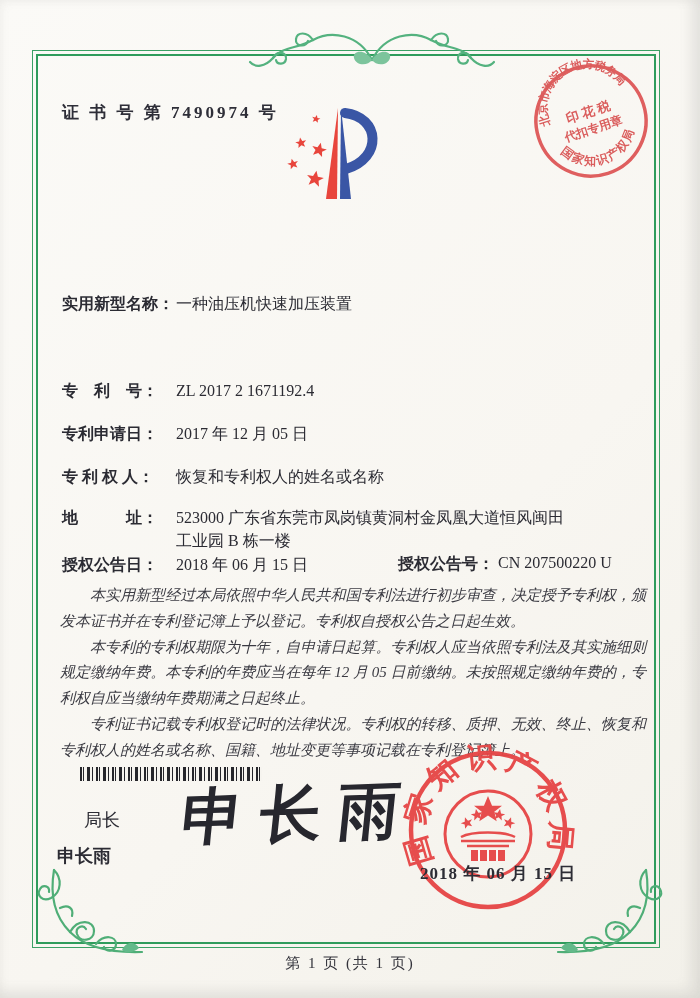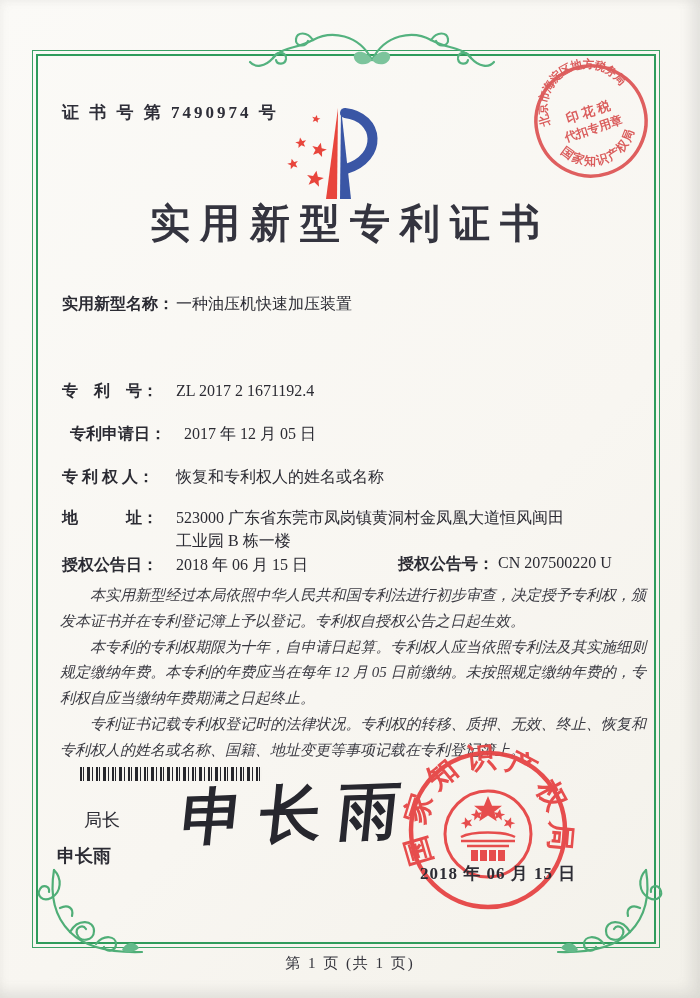--- a/index.html
+++ b/index.html
@@ -112,7 +112,6 @@
     <text x="65" y="77" font-size="12" fill="#d85050" font-weight="700" text-anchor="middle">代扣专用章</text>
   </svg>
 
-  <div class="title">实用新型专利证书</div>
 
   <div class="row" style="top:293px;">
     <span class="lbl">实用新型名称：</span>

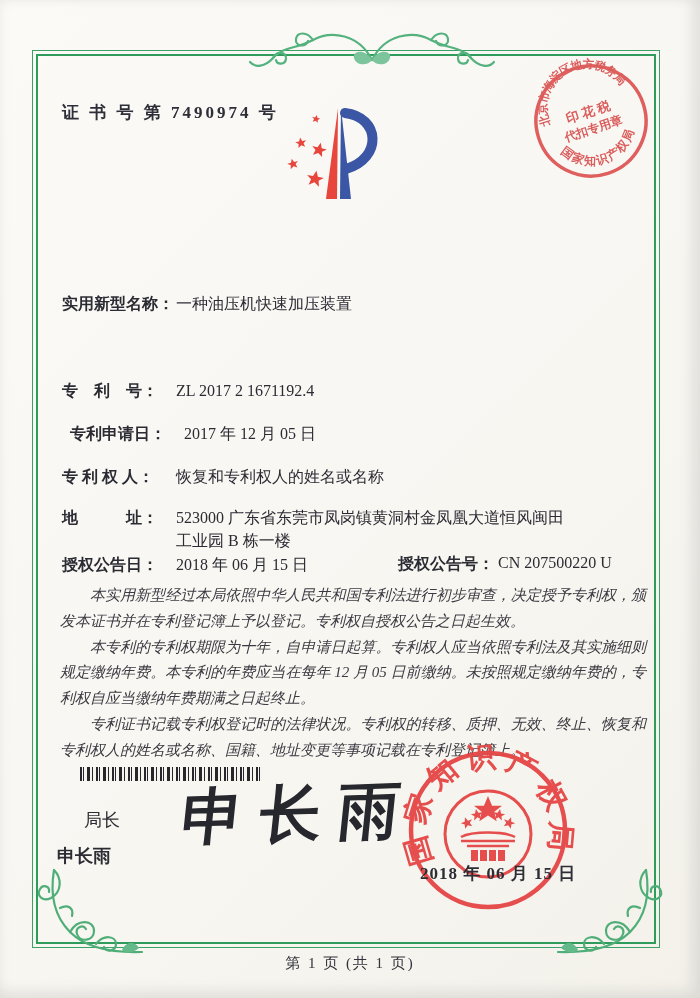--- a/index.html
+++ b/index.html
@@ -121,7 +121,7 @@
     <span class="lbl">专　利　号：</span>
     <span class="val">ZL 2017 2 1671192.4</span>
   </div>
-  <div class="row" style="top:423px;margin-left:8px;">
+  <div class="row" style="top:423px;">
     <span class="lbl">专利申请日：</span>
     <span class="val">2017 年 12 月 05 日</span>
   </div>

